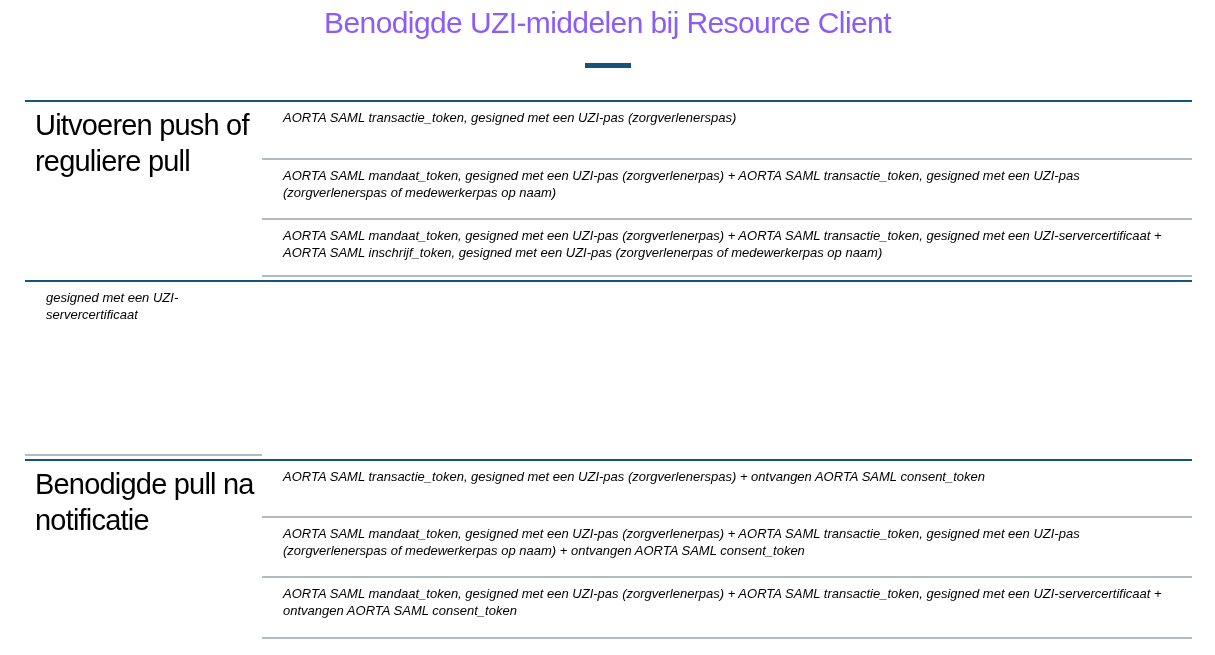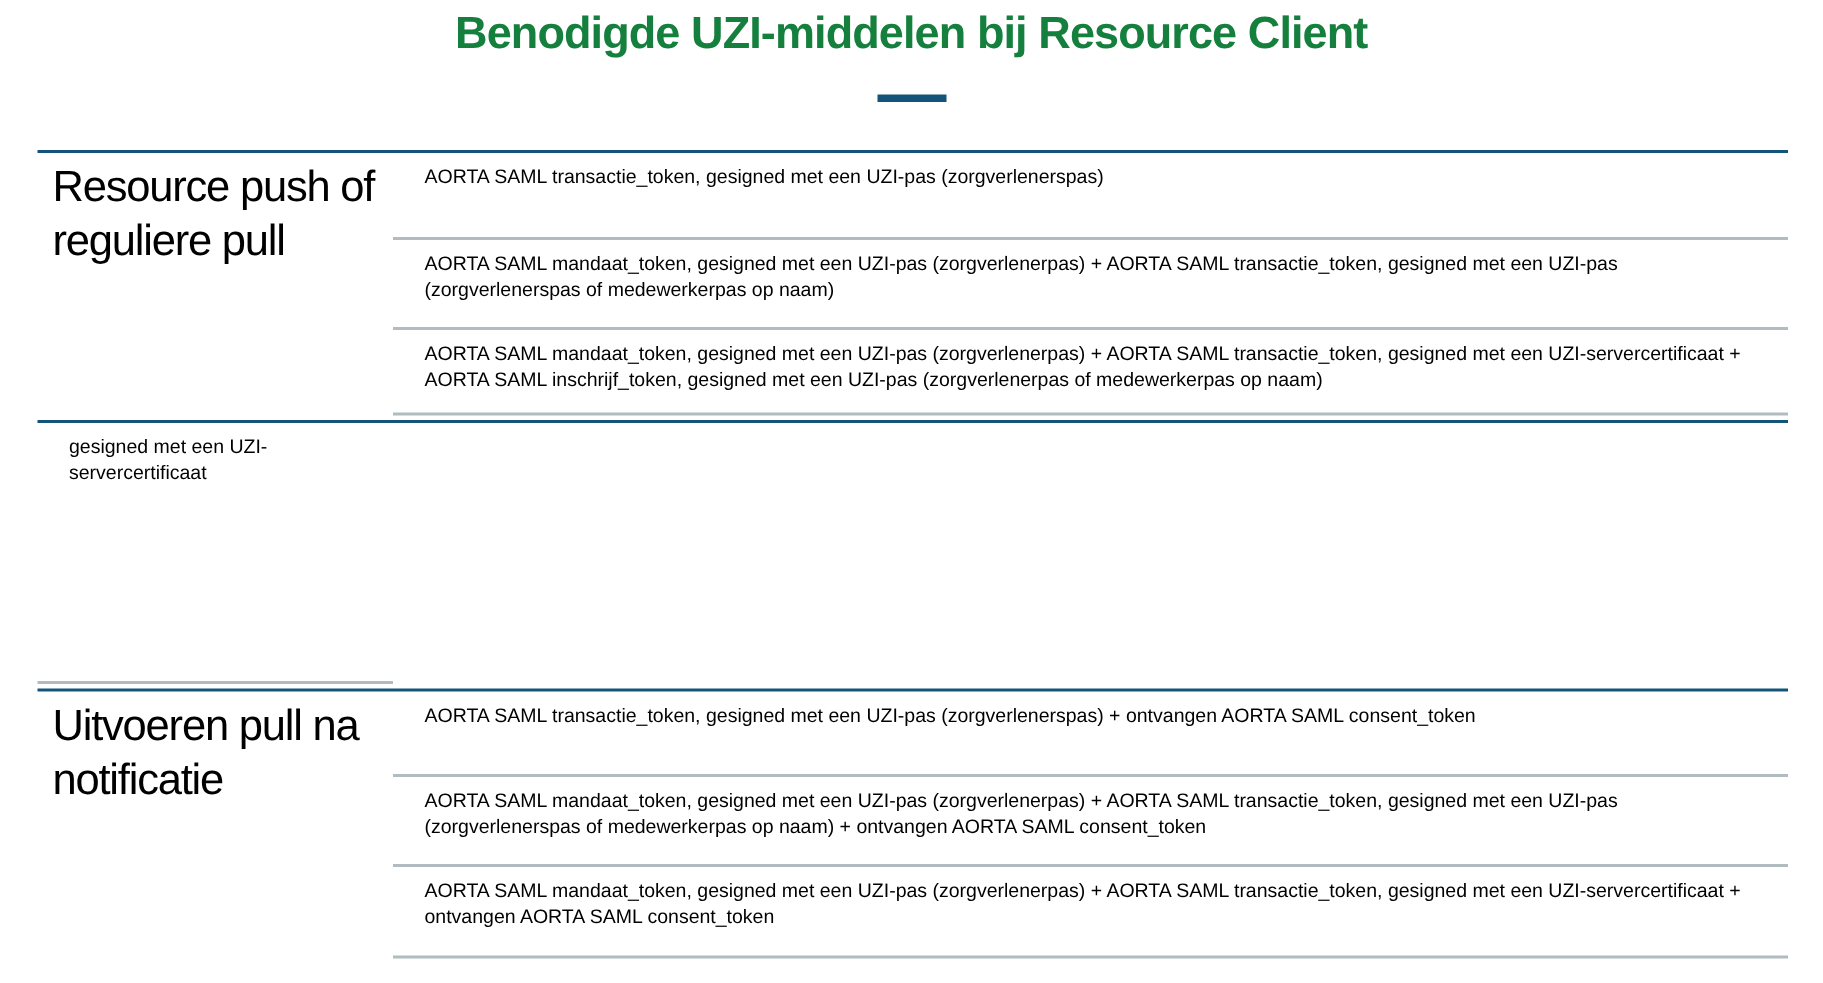--- a/index.html
+++ b/index.html
@@ -23,9 +23,9 @@
     text-align: center;
     font-size: 30px;
     line-height: 34px;
-    font-weight: bold;
+    font-weight: normal;
     letter-spacing: -0.6px;
-    color: #15803d;
+    color: #8b5cf6;
   }
   .dash {
     width: 46px;

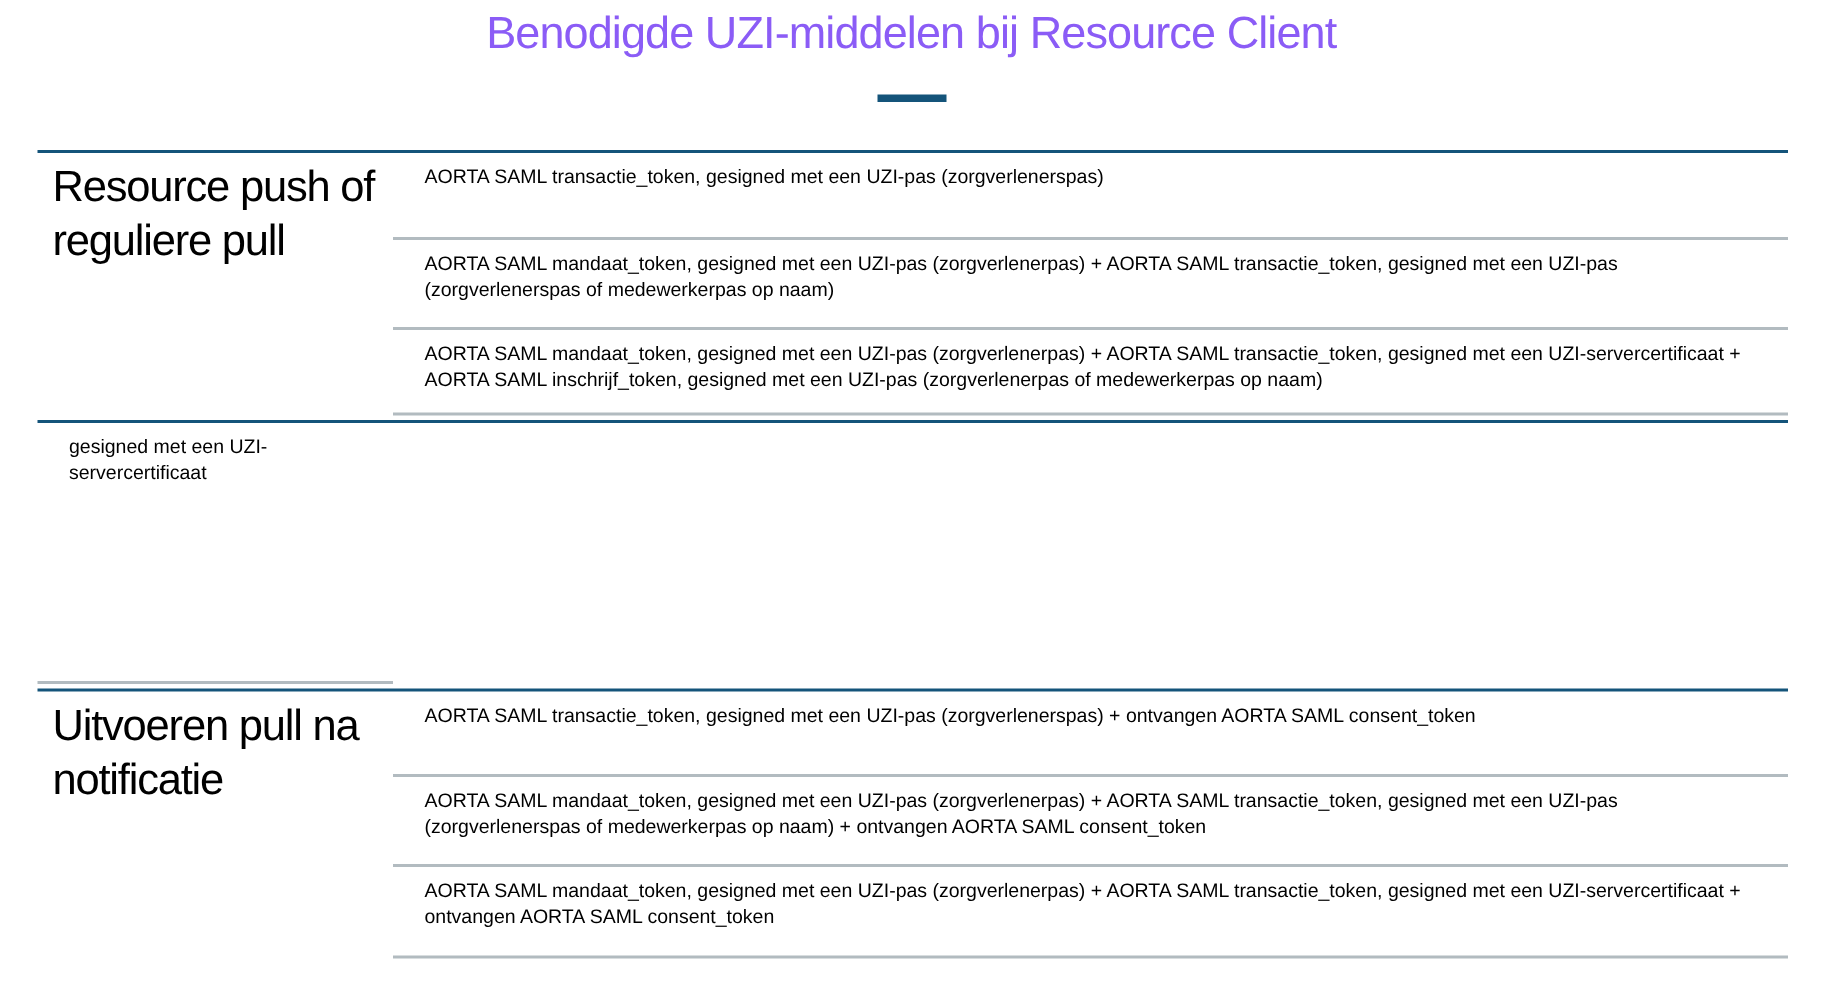--- a/index.html
+++ b/index.html
@@ -75,7 +75,7 @@
   <div class="table">
 
     <div class="section">
-      <div class="section-header">Resource push of reguliere pull</div>
+      <div class="section-header">Uitvoeren push of reguliere pull</div>
       <div class="rows">
         <div class="row h58">
           <span>AORTA SAML transactie_token, gesigned met een UZI-pas (zorgverlenerspas)</span>

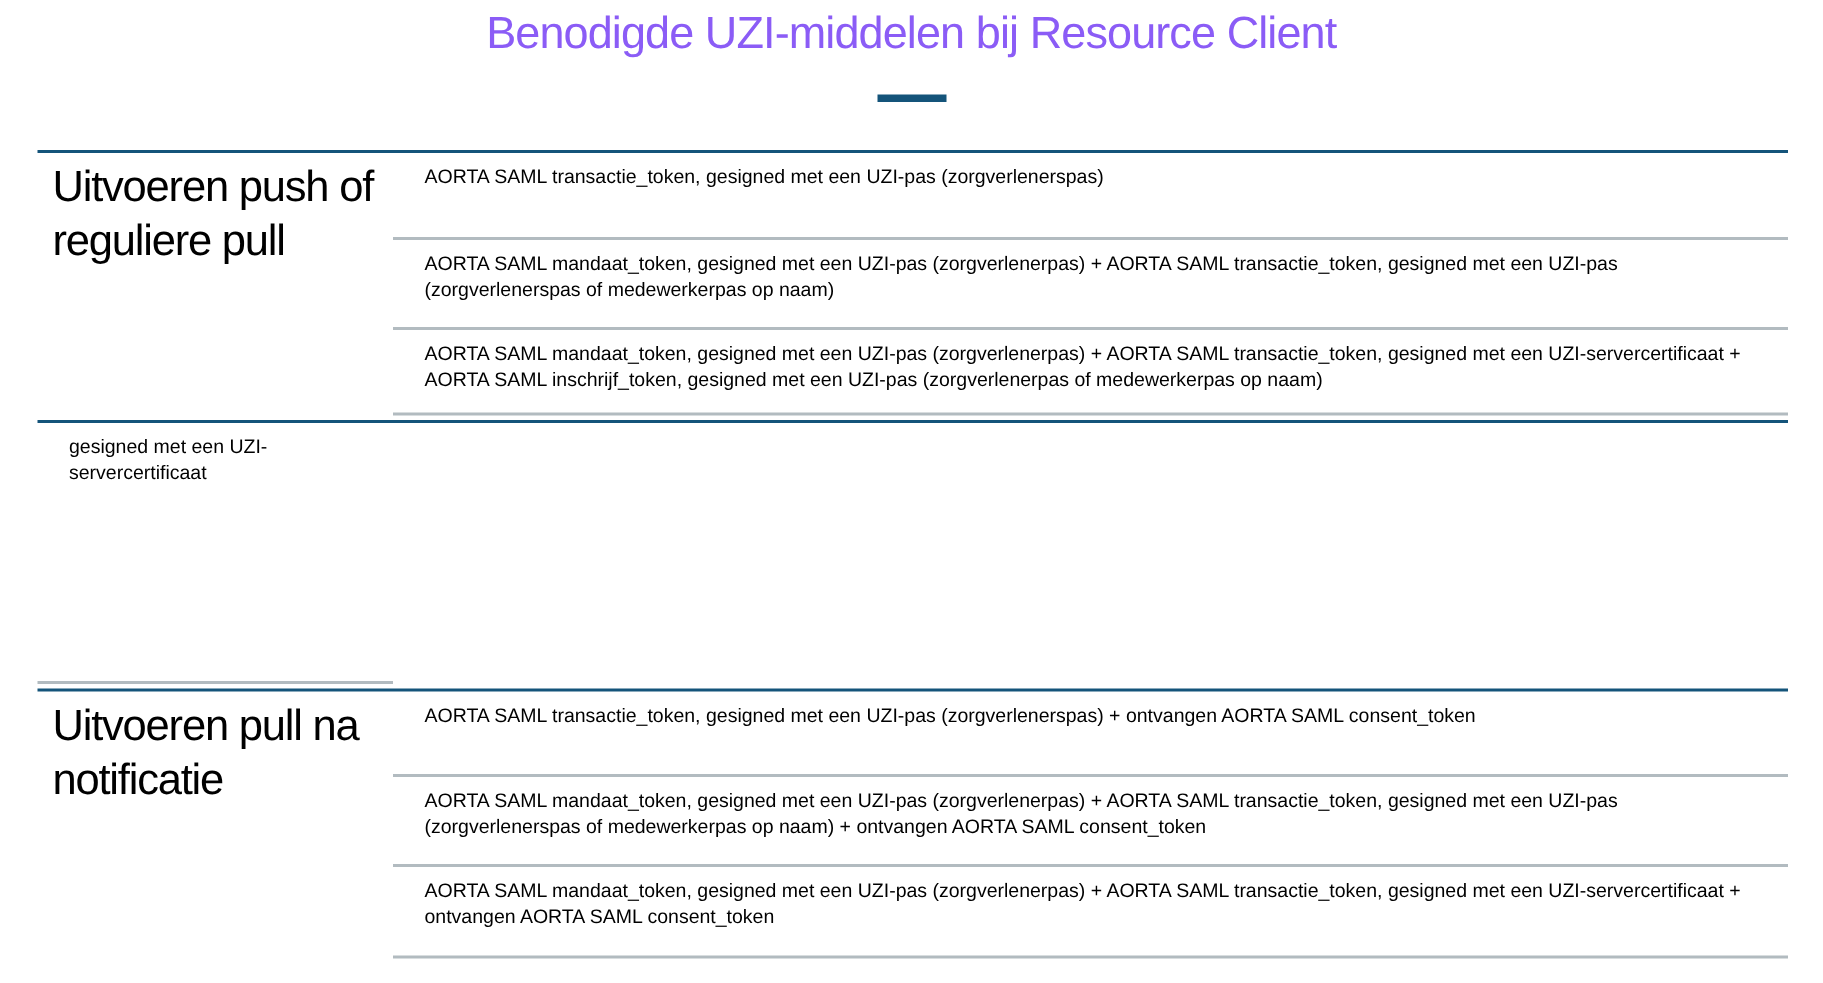--- a/index.html
+++ b/index.html
@@ -49,7 +49,7 @@
     color: #000000;
     padding: 5px 8px 0 10px;
   }
-  .rows { min-width: 0; }
+  .rows { min-width: 0; font-style: italic; }
   .row {
     box-sizing: border-box;
     border-bottom: 2px solid #B2BBC0;

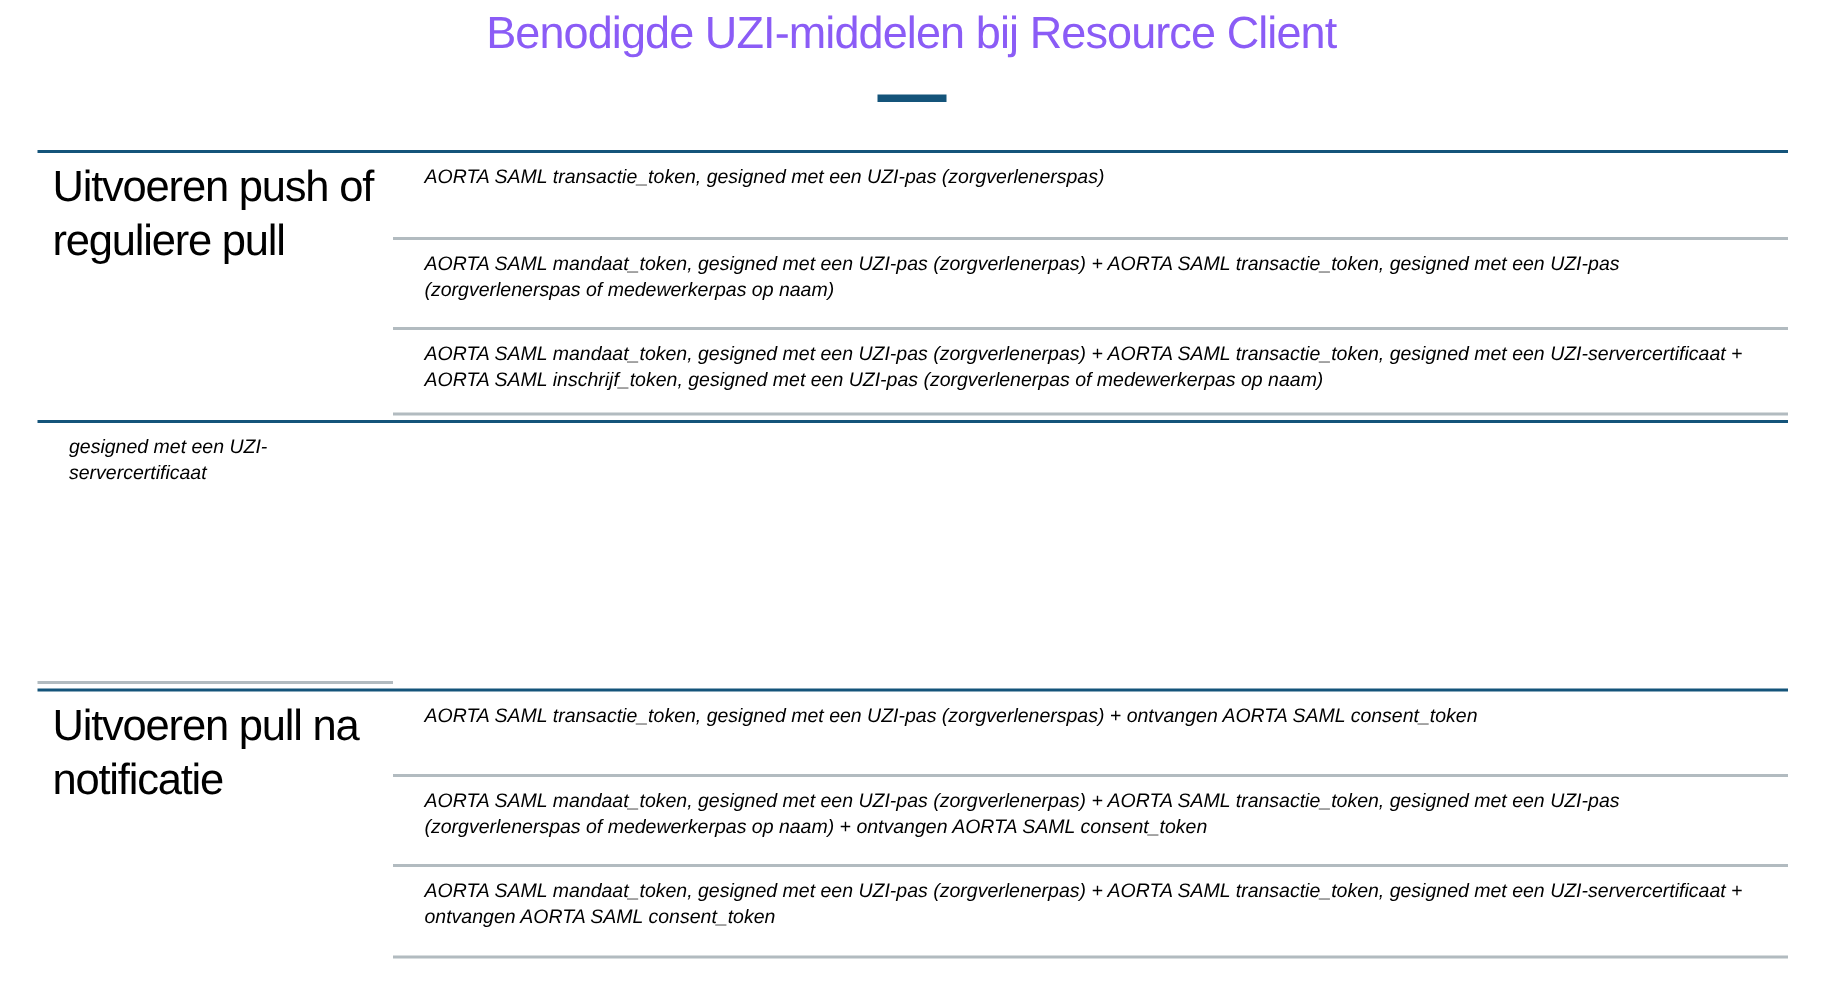--- a/index.html
+++ b/index.html
@@ -98,7 +98,7 @@
     </div>
 
     <div class="section">
-      <div class="section-header">Uitvoeren pull na notificatie</div>
+      <div class="section-header">Benodigde pull na notificatie</div>
       <div class="rows">
         <div class="row h57">
           <span>AORTA SAML transactie_token, gesigned met een UZI-pas (zorgverlenerspas) + ontvangen AORTA SAML consent_token</span>

